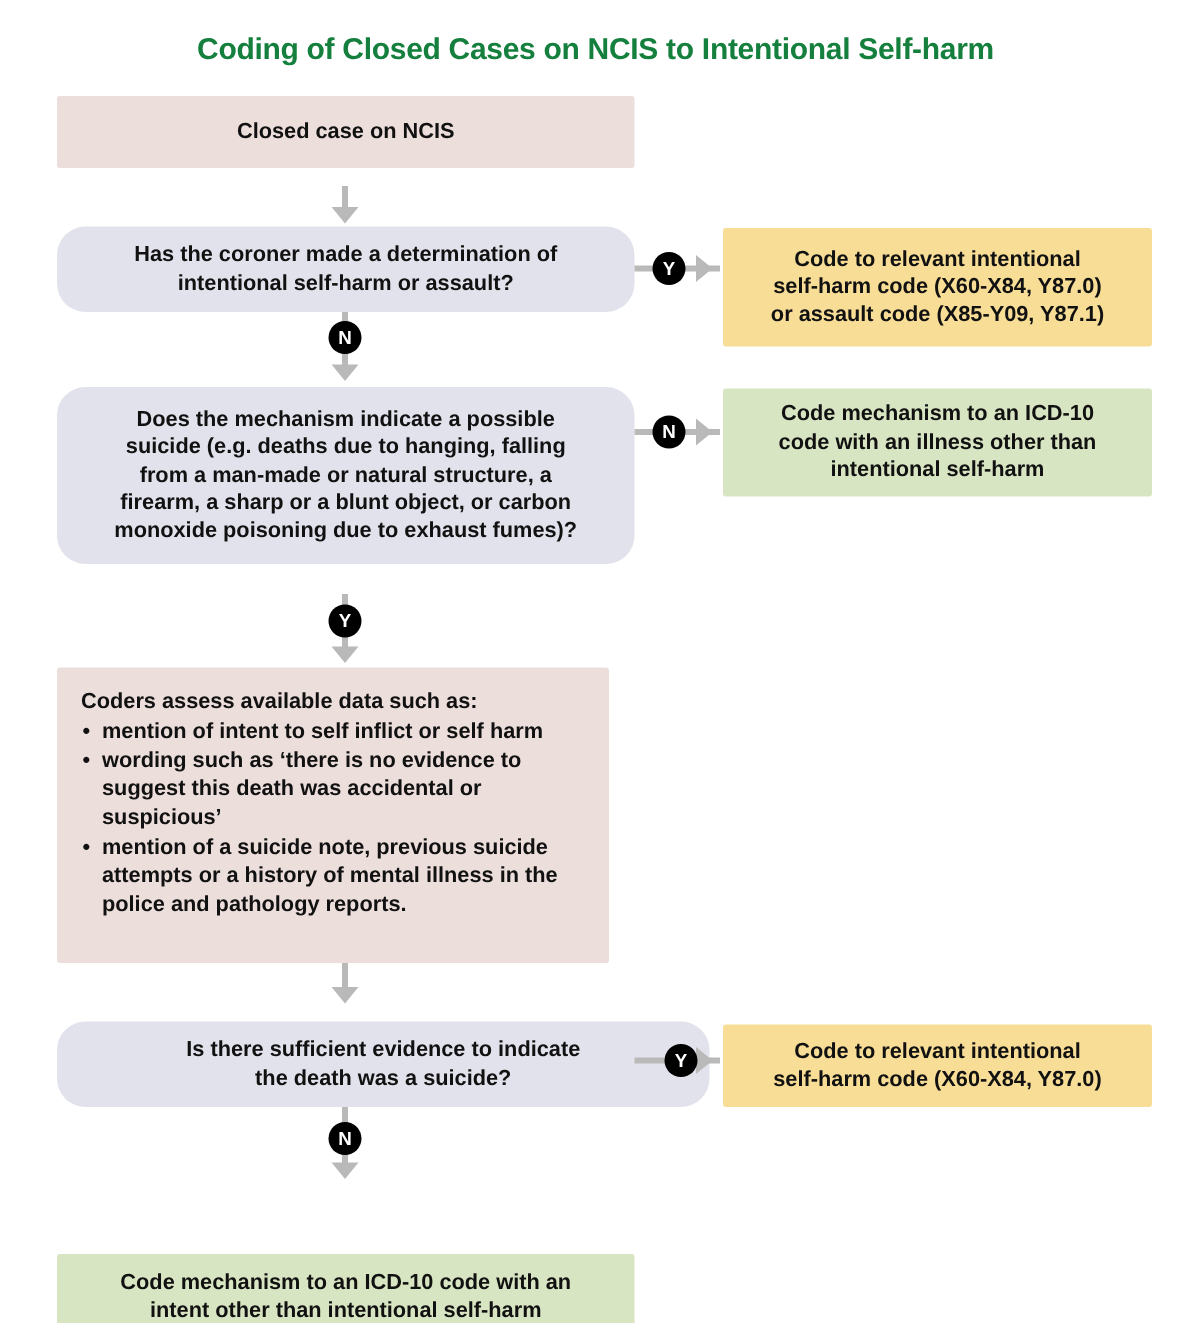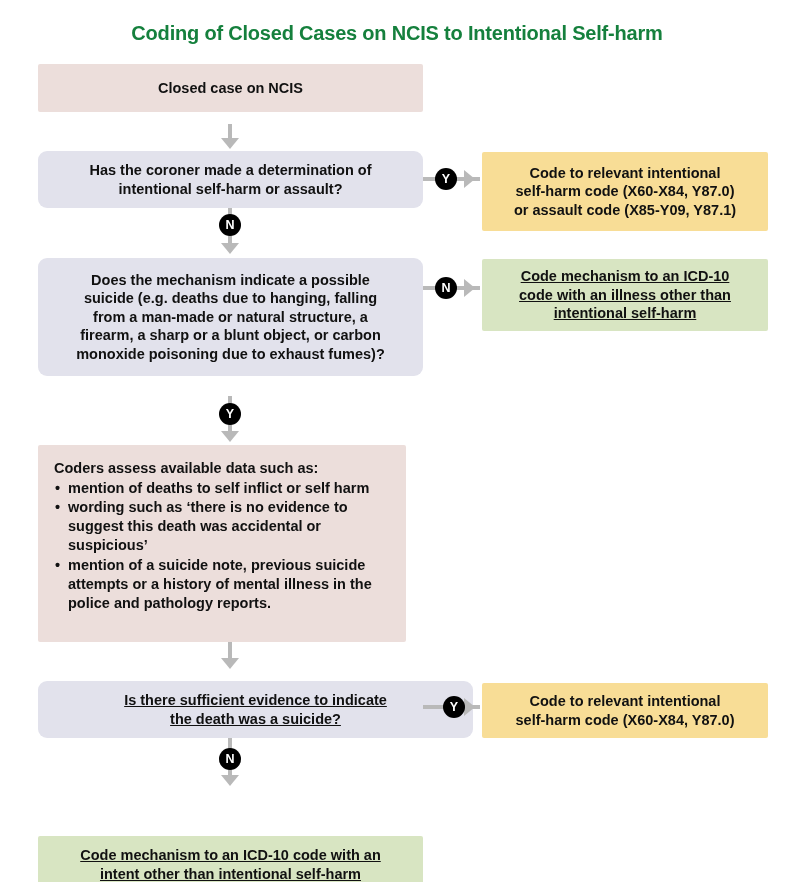--- a/index.html
+++ b/index.html
@@ -58,7 +58,7 @@
 
   .node-decision {
     background: #e2e2ec;
-    border-radius: 9px;
+    border-radius: 19px;
   }
 
   .node-action-yellow {

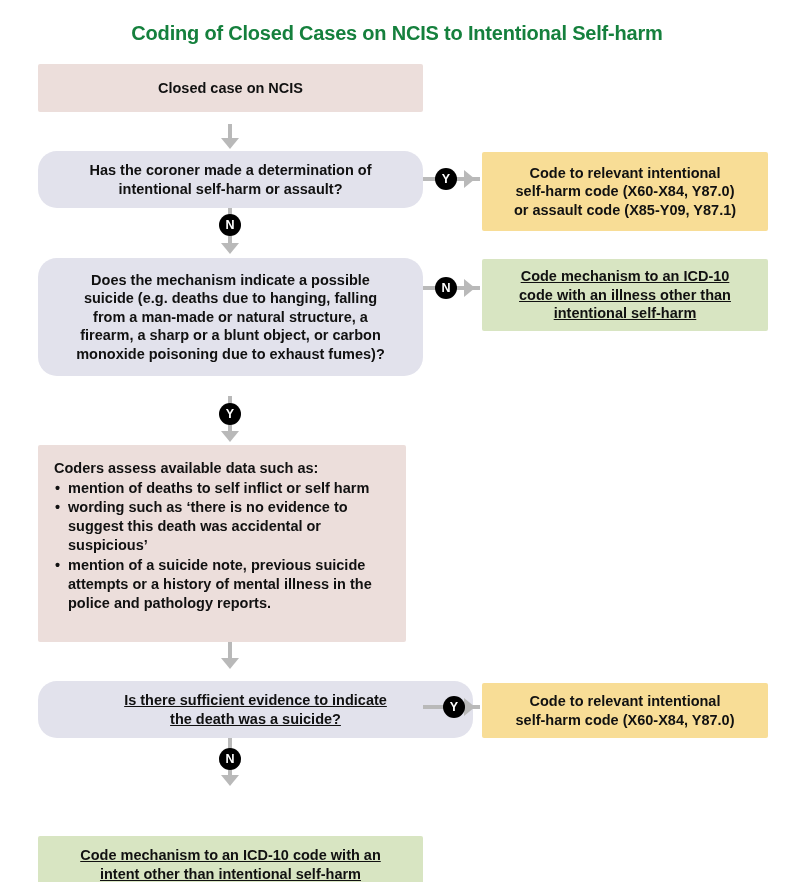--- a/index.html
+++ b/index.html
@@ -69,7 +69,6 @@
   .node-action-green {
     background: #d8e5c2;
     border-radius: 2px;
-    text-decoration: underline;
   }
 
   .node-info {

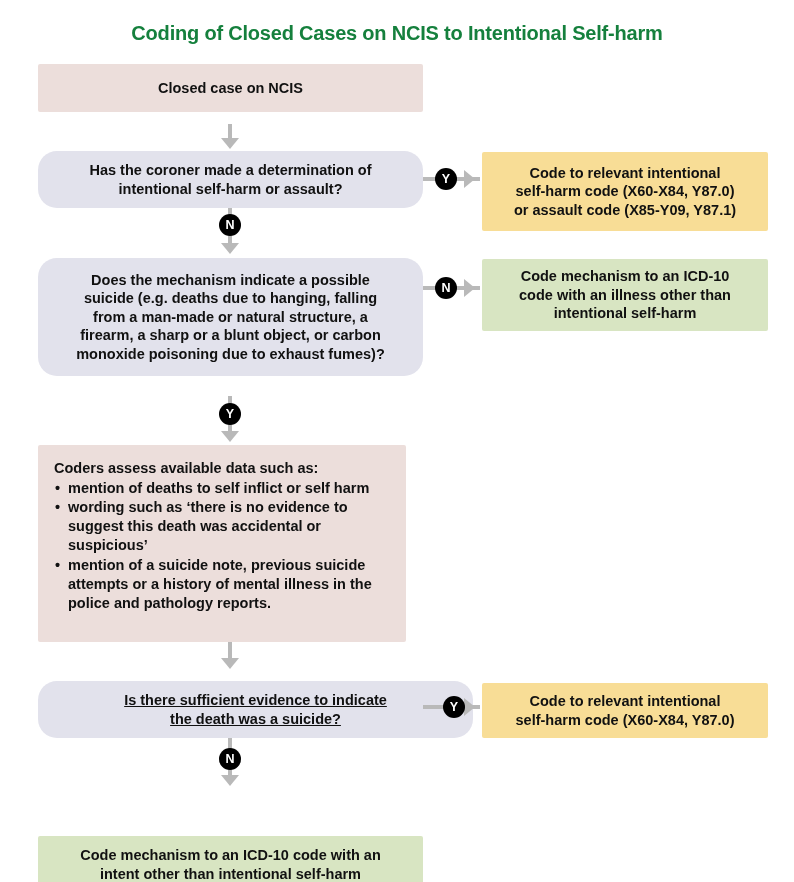--- a/index.html
+++ b/index.html
@@ -214,7 +214,7 @@
     <div class="inner">
       <div class="lead">Coders assess available data such as:</div>
       <ul class="bullets">
-        <li>mention of deaths to self inflict or self harm</li>
+        <li>mention of intent to self inflict or self harm</li>
         <li>wording such as ‘there is no evidence to suggest this death was accidental or suspicious’</li>
         <li>mention of a suicide note, previous suicide attempts or a history of mental illness in the police and pathology reports.</li>
       </ul>

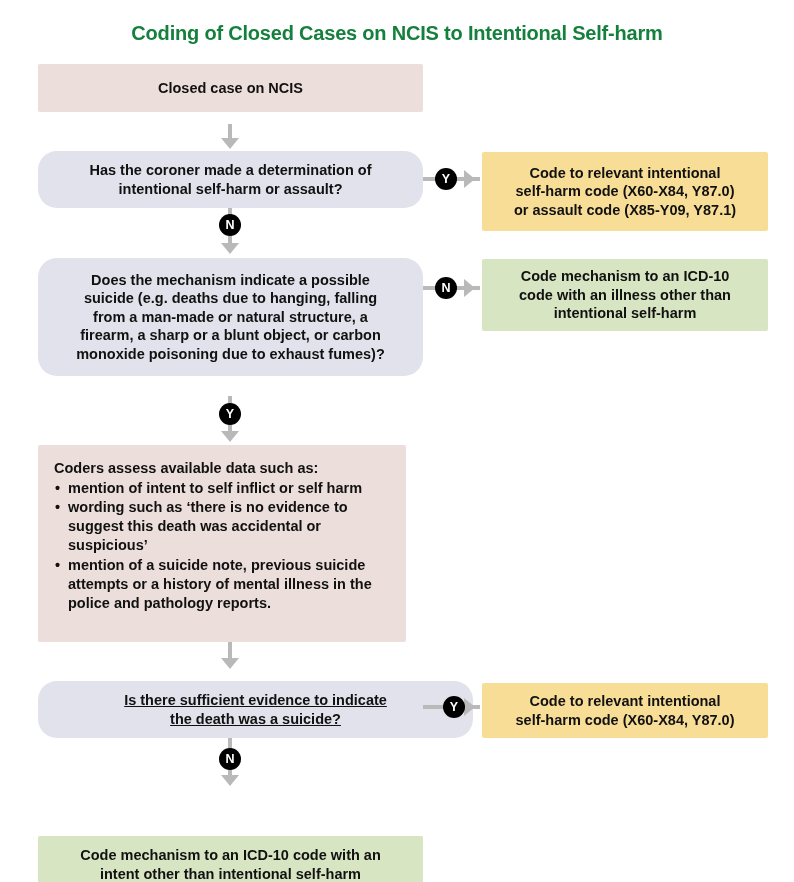--- a/index.html
+++ b/index.html
@@ -224,7 +224,7 @@
   <div class="conn-v" style="left:228px; top:642px; height:17px;"></div>
   <div class="arrow-down" style="left:221px; top:658px;"></div>
 
-  <div class="node node-decision" style="left:38px; top:681px; width:435px; height:57px;text-decoration:underline;">
+  <div class="node node-decision" style="left:38px; top:681px; width:435px; height:57px;">
     <div class="inner">
       <span>Is there sufficient evidence to indicate</span><br>
       <span>the death was a suicide?</span>

